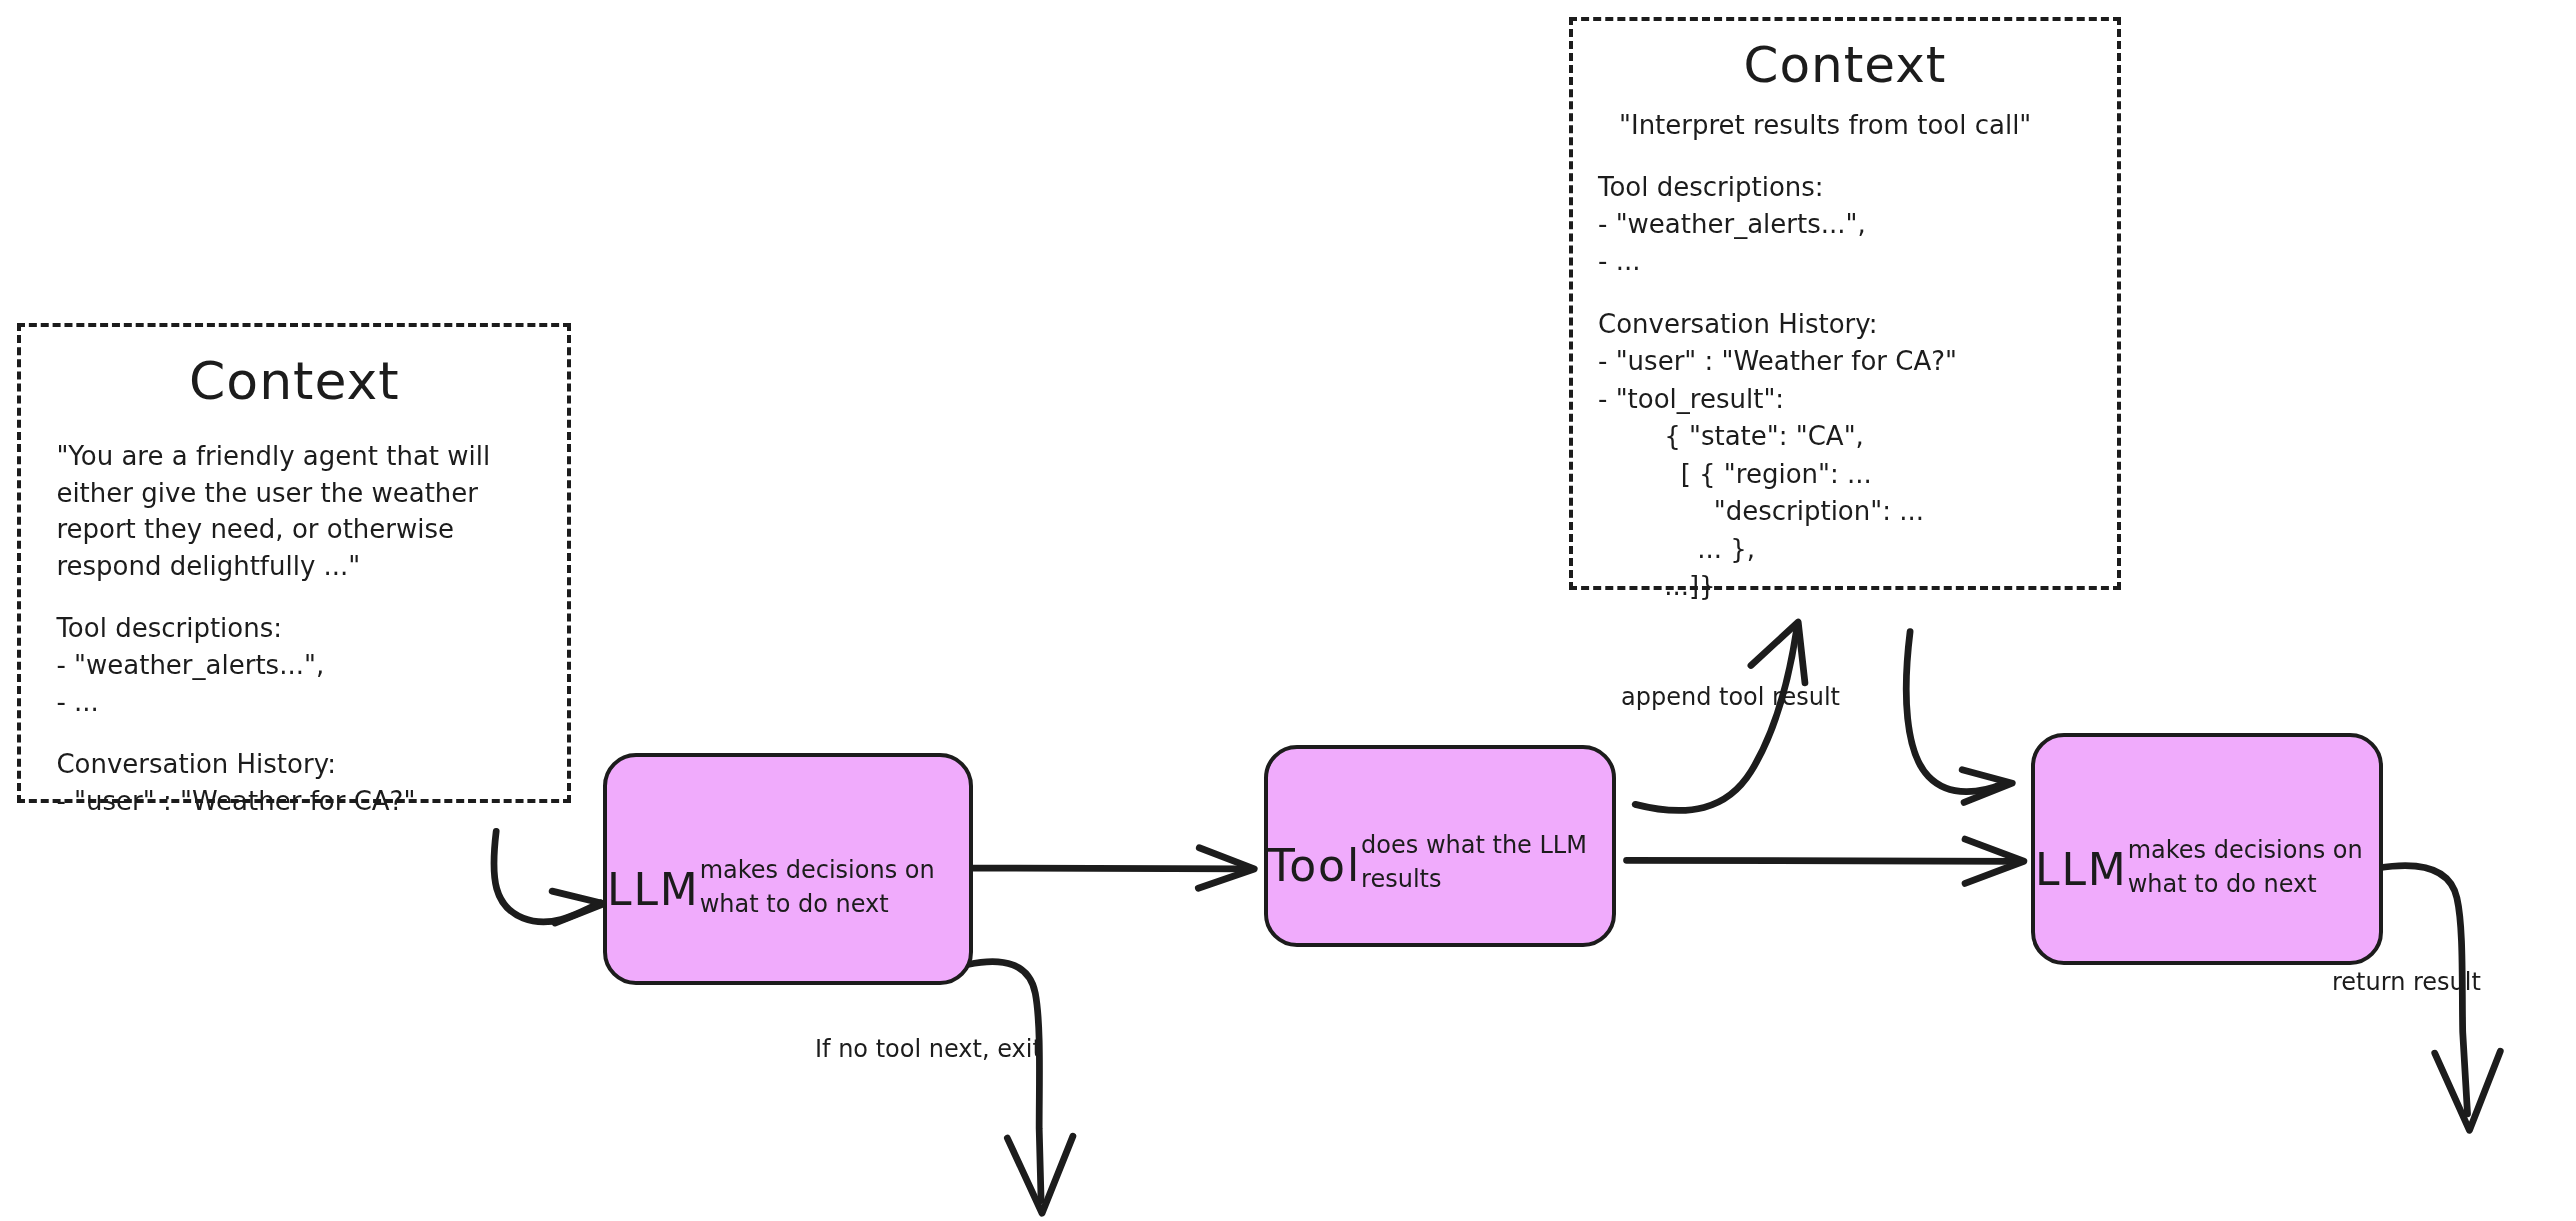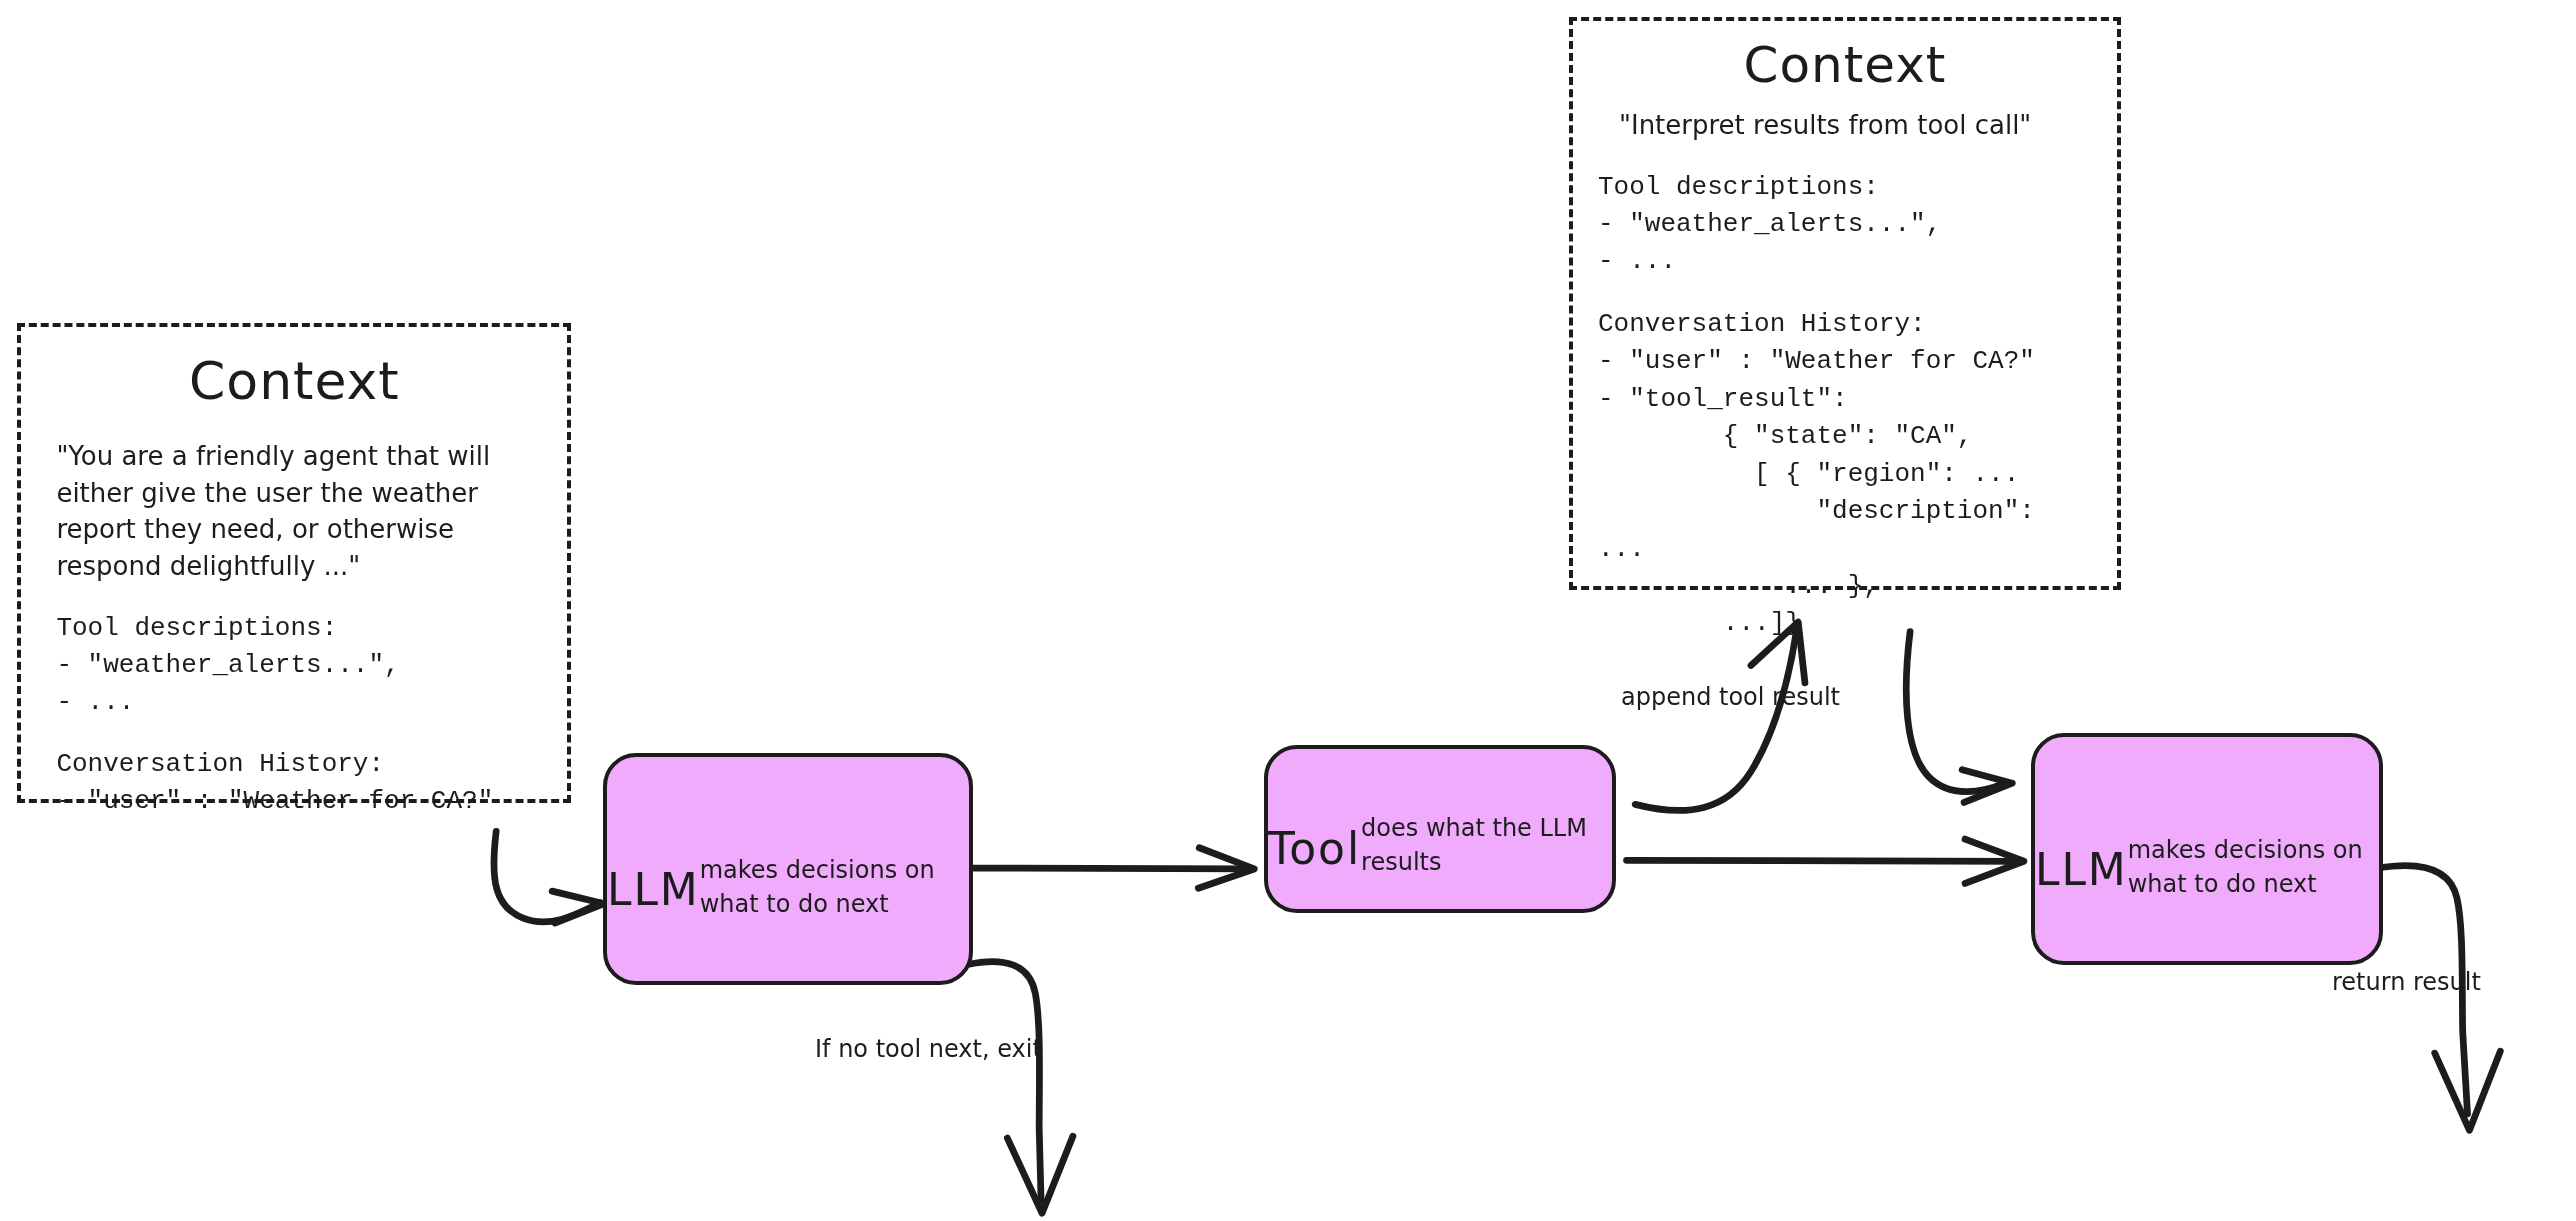--- a/index.html
+++ b/index.html
@@ -36,7 +36,7 @@
     white-space:pre-wrap;
     margin:0;
   }
-  .ctx-body + .ctx-body{margin-top:25px;font-family:Liberation Mono, monospace;}
+  .ctx-body + .ctx-body{margin-top:25px;}
 
   #ctx-left{left:17.4px; top:323px; width:554px; height:480px;}
   #ctx-left .ctx-title{margin-top:27px;}

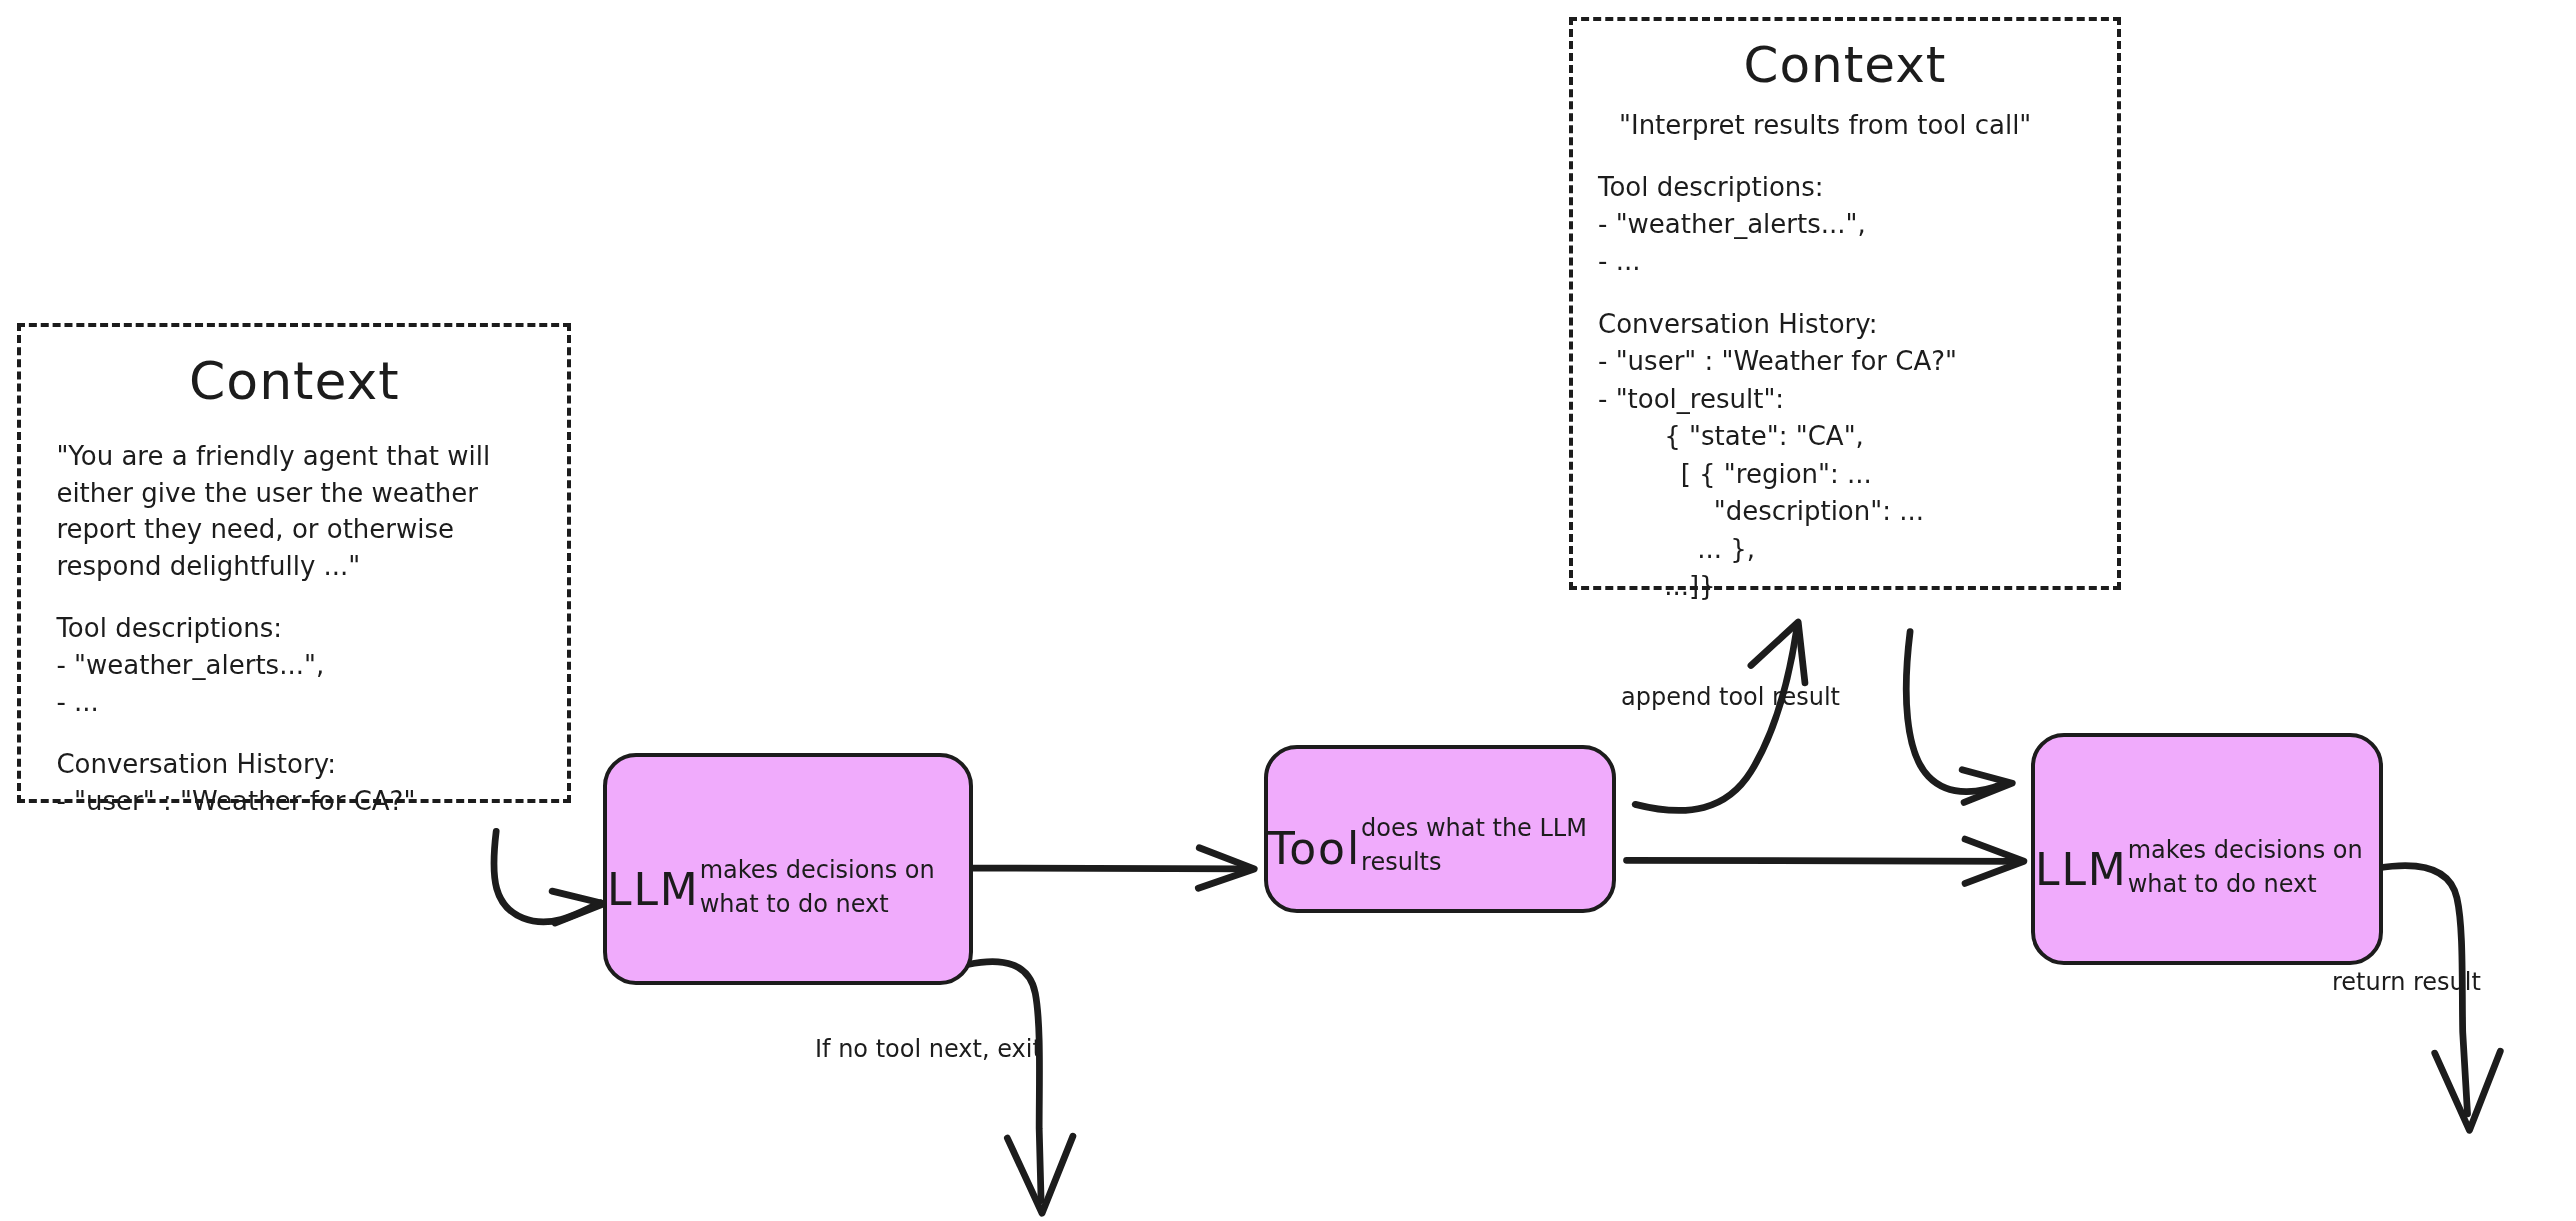--- a/index.html
+++ b/index.html
@@ -77,7 +77,7 @@
     align-self:center;
   }
   #node-llm1{left:603px; top:753px; width:370px; height:232px;}
-  #node-tool{left:1264px; top:745px; width:352px; height:168px;}
+  #node-tool{left:1264px; top:745px; width:352px; height:202px;}
   #node-llm2{left:2031px; top:733px; width:352px; height:232px;}
   #node-tool .node-title{margin-top:39px;}
   #node-tool .node-sub{margin-top:33px;}

